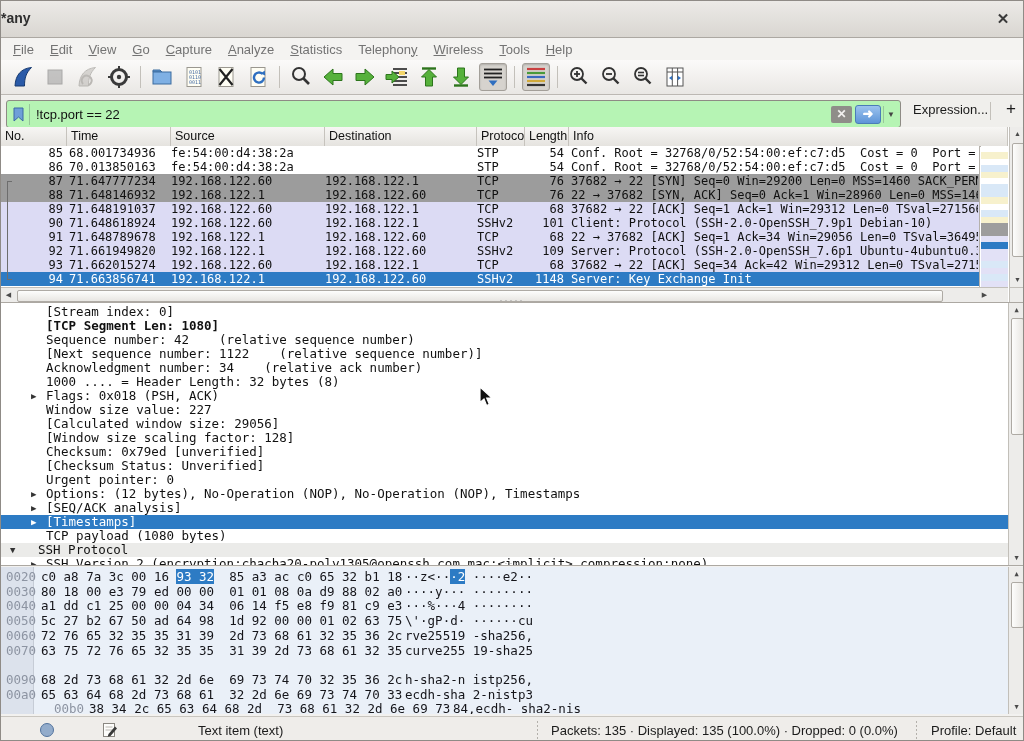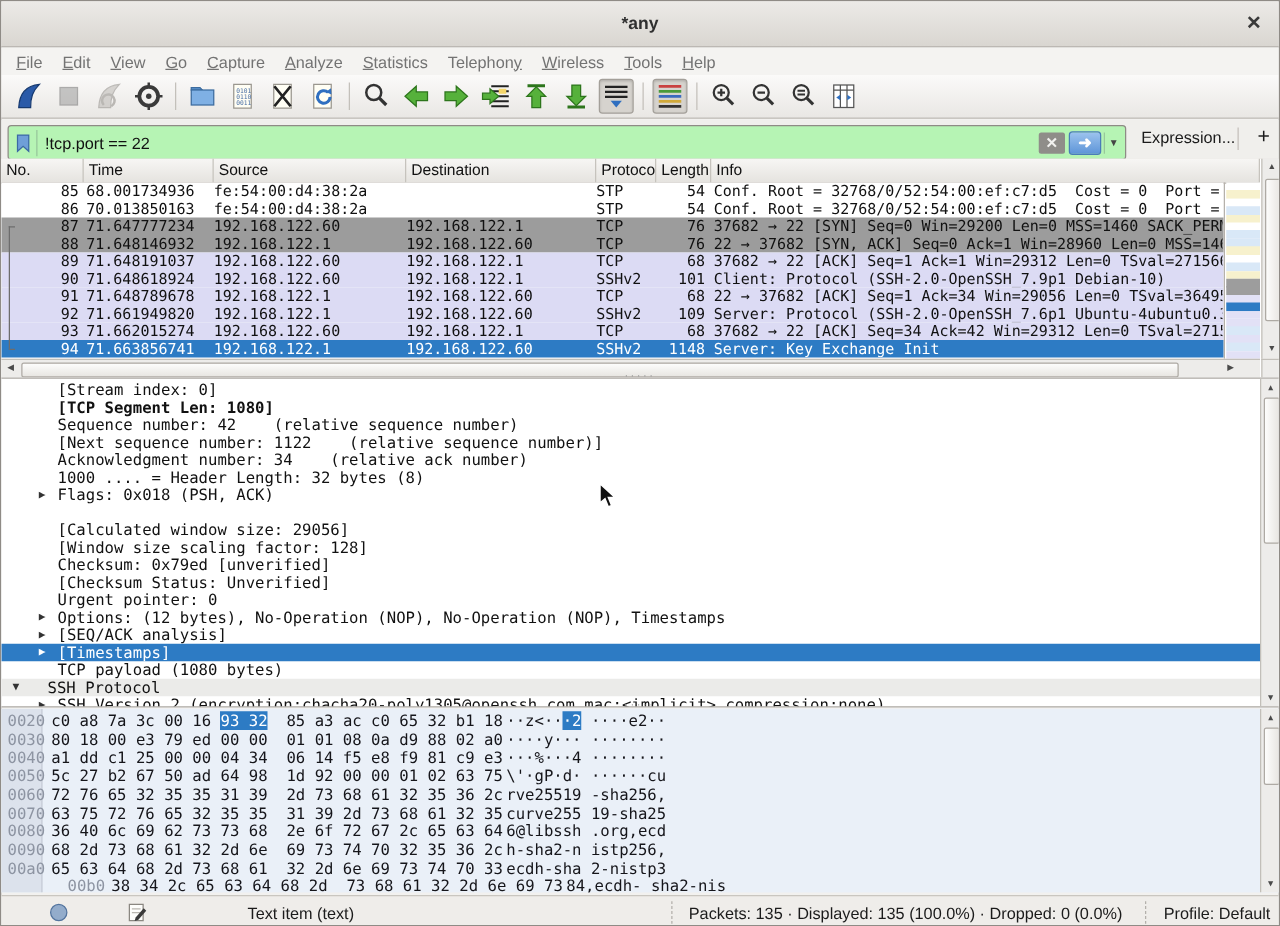--- a/index.html
+++ b/index.html
@@ -8,7 +8,7 @@
   
   .titlebar{position:absolute;left:0;top:0;width:100%;height:36px;
     background:linear-gradient(#eceae7,#d9d6d1);border-bottom:1px solid #aca8a2;}
-  .title-text{position:absolute;left:0;right:0;top:9px;text-align:center;
+  .title-text{position:absolute;left:0;right:0;top:9px;
     font-size:14px;font-weight:bold;color:#2f2f2f;}
   .close-btn{position:absolute;right:10px;top:8px;width:20px;height:20px;
     font-size:15px;font-weight:bold;color:#3a3a3a;text-align:center;line-height:20px;cursor:default;}

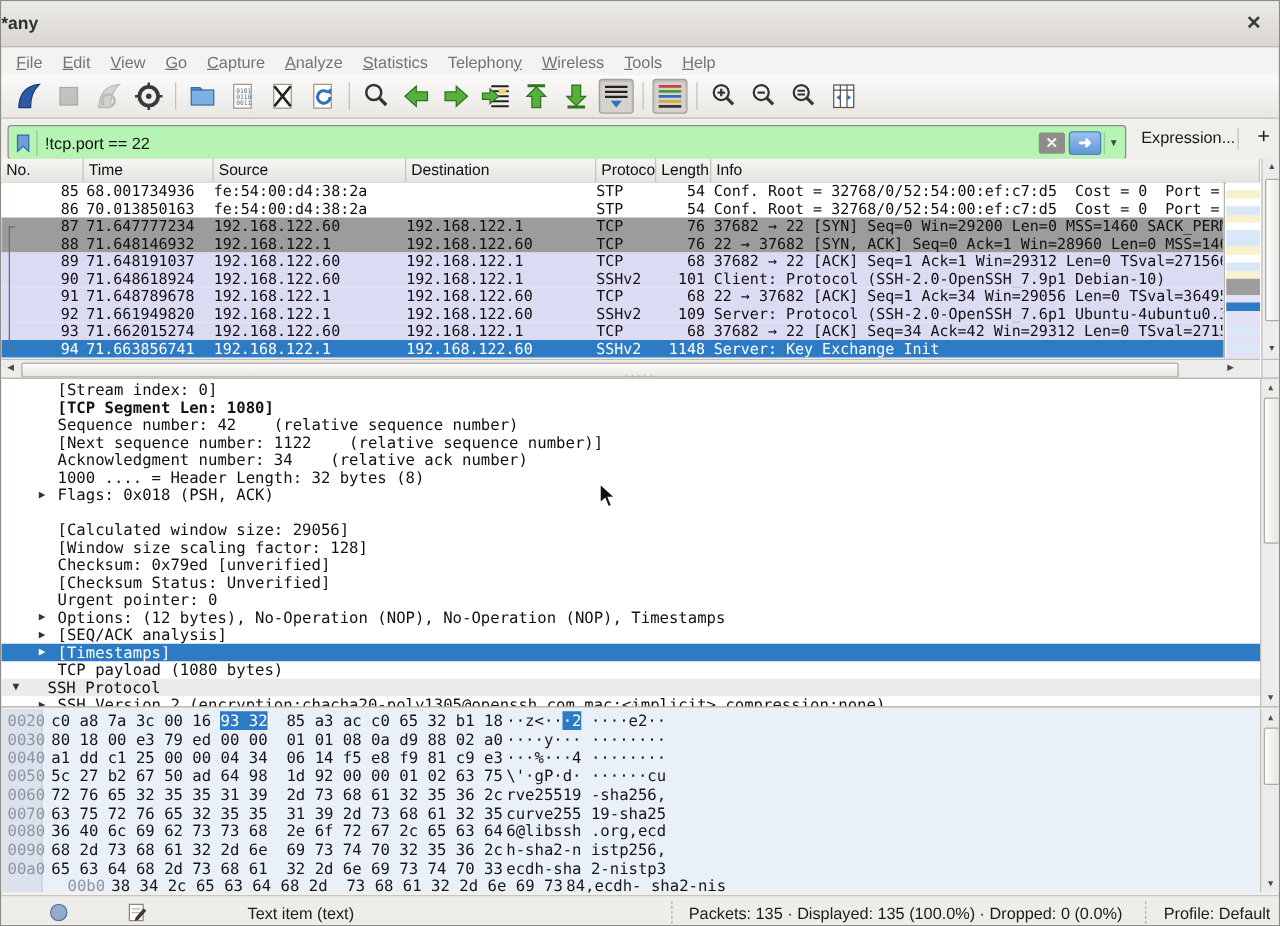--- a/index.html
+++ b/index.html
@@ -386,6 +386,7 @@
       <div class="dline" style="top: 58px;"><span class="dtext" style="left: 45px;">Acknowledgment number: 34    (relative ack number)</span></div>
       <div class="dline" style="top: 72px;"><span class="dtext" style="left: 45px;">1000 .... = Header Length: 32 bytes (8)</span></div>
       <div class="dline" style="top: 86px;"><span class="arrow" style="left: 30px;">▶</span><span class="dtext" style="left: 45px; text-align: center;">Flags: 0x018 (PSH, ACK)</span></div>
+      <div class="dline" style="top: 100px;"><span class="dtext" style="left: 45px;">Window size value: 227</span></div>
       <div class="dline" style="top: 114px;"><span class="dtext" style="left: 45px;">[Calculated window size: 29056]</span></div>
       <div class="dline" style="top: 128px;"><span class="dtext" style="left: 45px;">[Window size scaling factor: 128]</span></div>
       <div class="dline" style="top: 142px;"><span class="dtext" style="left: 45px;">Checksum: 0x79ed [unverified]</span></div>

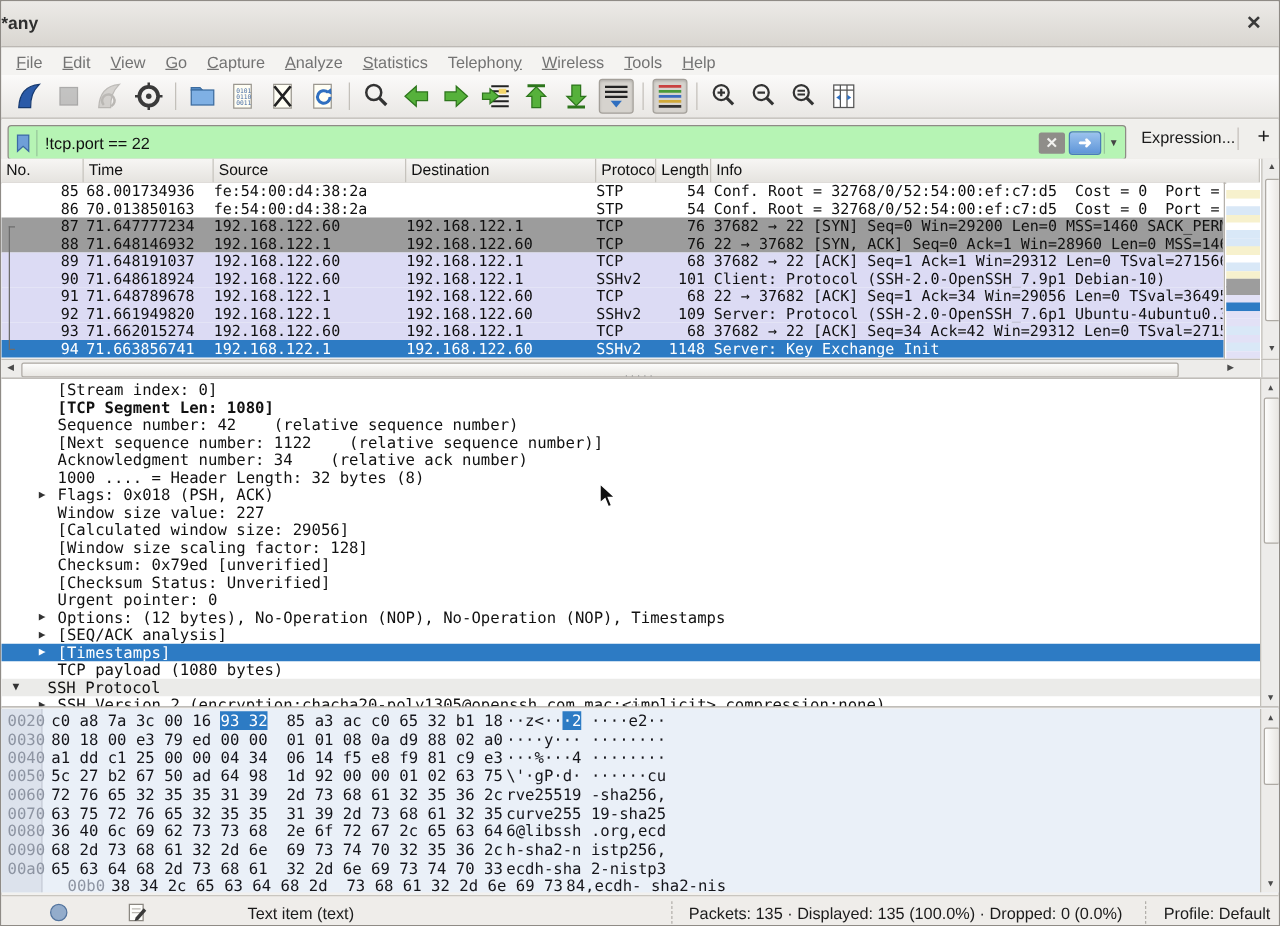--- a/index.html
+++ b/index.html
@@ -415,7 +415,6 @@
       <div class="hexrow" style="top: 46.1px;"><span class="hex-off">0050</span><span class="hex-bytes"><span>5c 27 b2 67 50 ad 64 98  1d 92 00 00 01 02 63 75</span><span class="hsel"></span><span></span></span><span class="hex-ascii"><span>\'·gP·d· ······cu</span><span class="hsel"></span><span></span></span></div>
       <div class="hexrow" style="top: 60.8px;"><span class="hex-off">0060</span><span class="hex-bytes"><span>72 76 65 32 35 35 31 39  2d 73 68 61 32 35 36 2c</span><span class="hsel"></span><span></span></span><span class="hex-ascii"><span>rve25519 -sha256,</span><span class="hsel"></span><span></span></span></div>
       <div class="hexrow" style="top: 75.5px;"><span class="hex-off">0070</span><span class="hex-bytes"><span>63 75 72 76 65 32 35 35  31 39 2d 73 68 61 32 35</span><span class="hsel"></span><span></span></span><span class="hex-ascii"><span>curve255 19-sha25</span><span class="hsel"></span><span></span></span></div>
-      <div class="hexrow" style="top: 90.2px;"><span class="hex-off">0080</span><span class="hex-bytes"><span>36 40 6c 69 62 73 73 68  2e 6f 72 67 2c 65 63 64</span><span class="hsel"></span><span></span></span><span class="hex-ascii"><span>6@libssh .org,ecd</span><span class="hsel"></span><span></span></span></div>
       <div class="hexrow" style="top: 104.9px;"><span class="hex-off">0090</span><span class="hex-bytes"><span>68 2d 73 68 61 32 2d 6e  69 73 74 70 32 35 36 2c</span><span class="hsel"></span><span></span></span><span class="hex-ascii"><span>h-sha2-n istp256,</span><span class="hsel"></span><span></span></span></div>
       <div class="hexrow" style="top: 119.6px;"><span class="hex-off">00a0</span><span class="hex-bytes"><span>65 63 64 68 2d 73 68 61  32 2d 6e 69 73 74 70 33</span><span class="hsel"></span><span></span></span><span class="hex-ascii"><span>ecdh-sha 2-nistp3</span><span class="hsel"></span><span></span></span></div>
       <div class="hexrow" style="top: 134.3px; margin-left: 48px;"><span class="hex-off">00b0</span><span class="hex-bytes"><span>38 34 2c 65 63 64 68 2d  73 68 61 32 2d 6e 69 73</span><span class="hsel"></span><span></span></span><span class="hex-ascii"><span>84,ecdh- sha2-nis</span><span class="hsel"></span><span></span></span></div>

